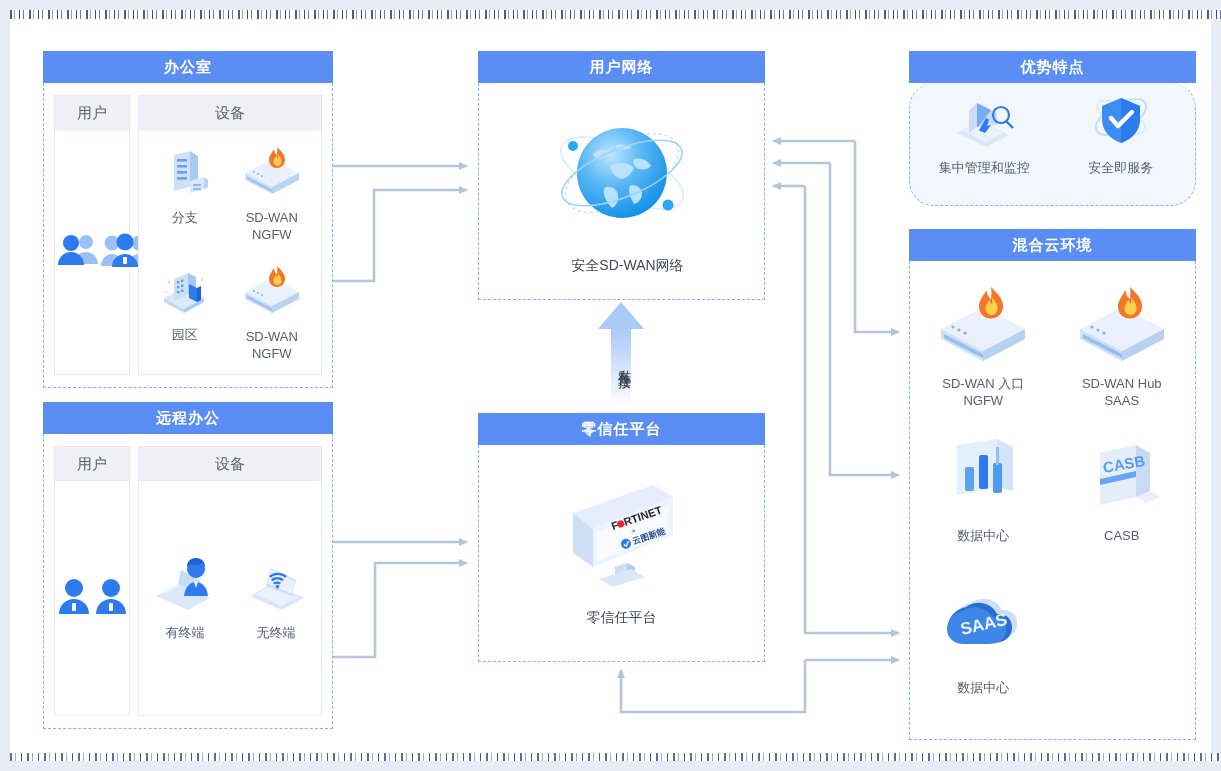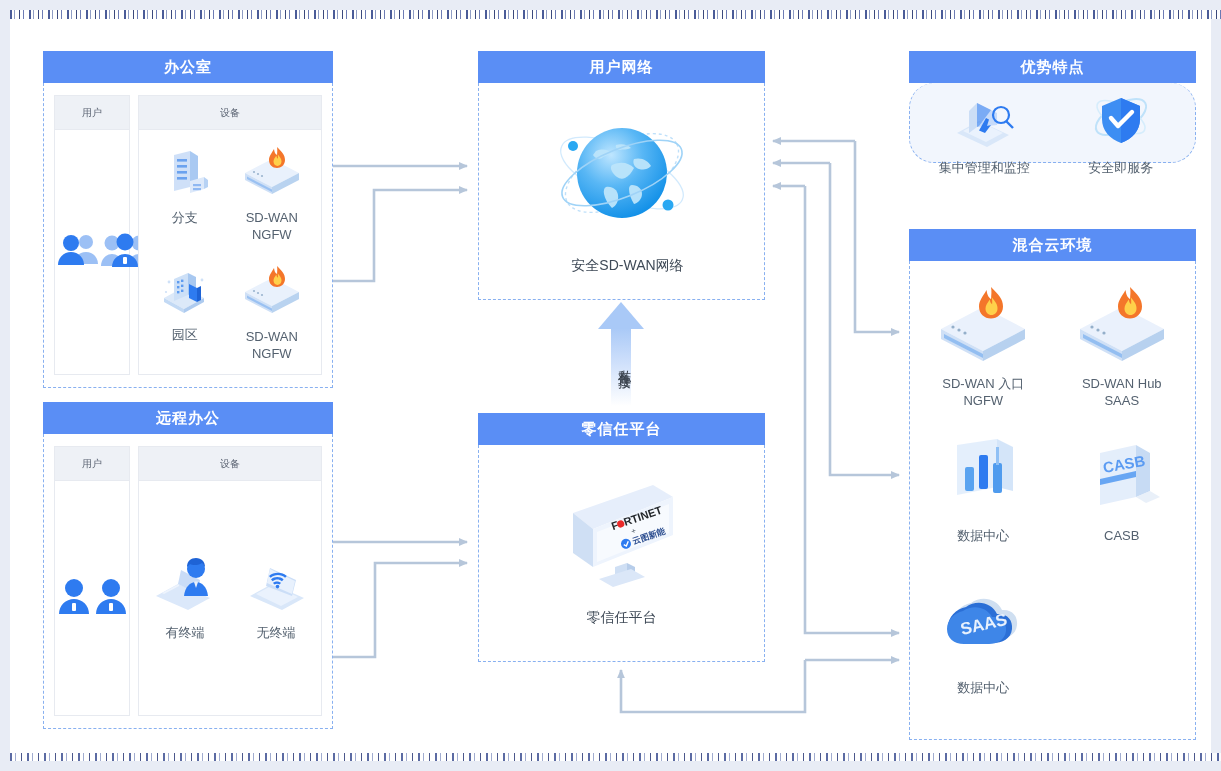--- a/index.html
+++ b/index.html
@@ -56,7 +56,7 @@
   }
   .subpanel .sp-head{
     height:33px;line-height:33px;text-align:center;
-    background:#eef1f6;color:#5a6372;font-size:10px;
+    background:#eef1f6;color:#5a6372;font-size:15px;
     border-bottom:1px solid #e7eaf0;
   }
   .sp-body{flex:1;display:flex;flex-direction:row;

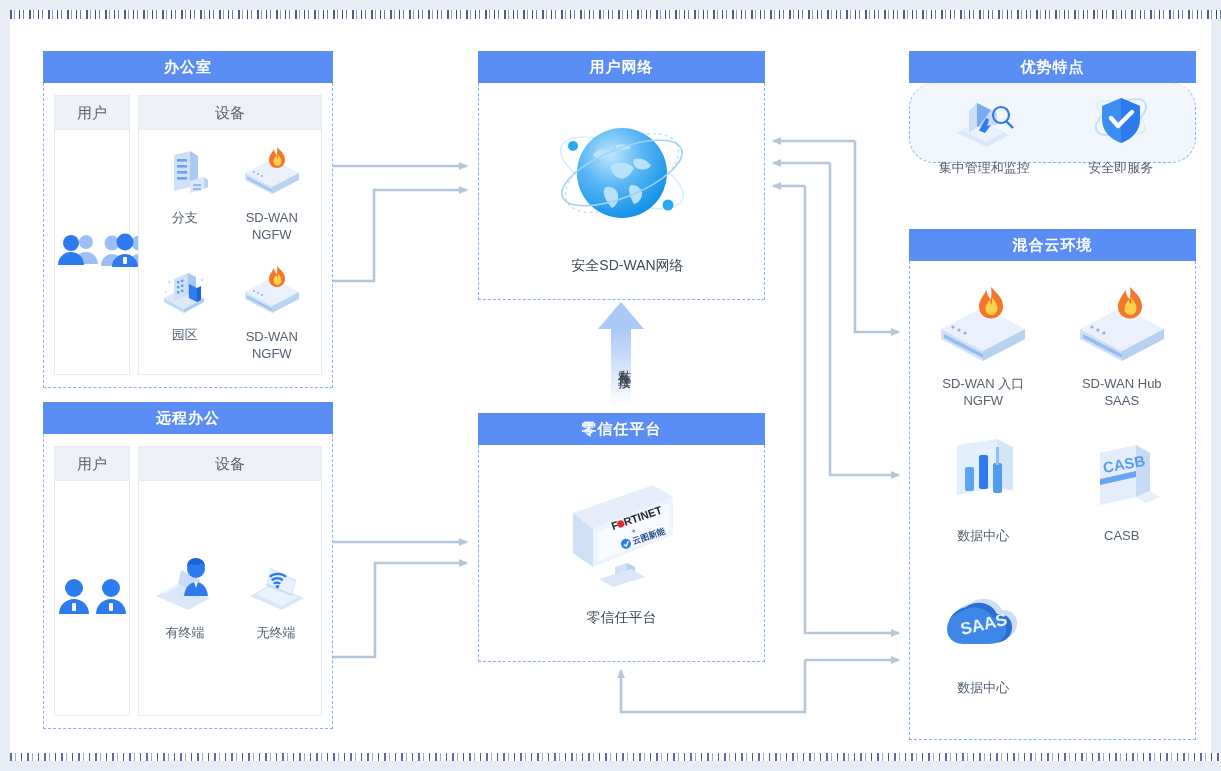--- a/index.html
+++ b/index.html
@@ -406,7 +406,7 @@
 
   <div class="panel" style="left:899px;top:41px;width:287px;height:139px;">
     <div class="panel-head">优势特点</div>
-    <div class="panel-body tinted" style="height:80px;border-radius:25px;">
+    <div class="panel-body tinted" style="height:123px;border-radius:25px;">
       <div class="grid2" style="padding:10px 6px 4px;">
 
         <div class="cell">

